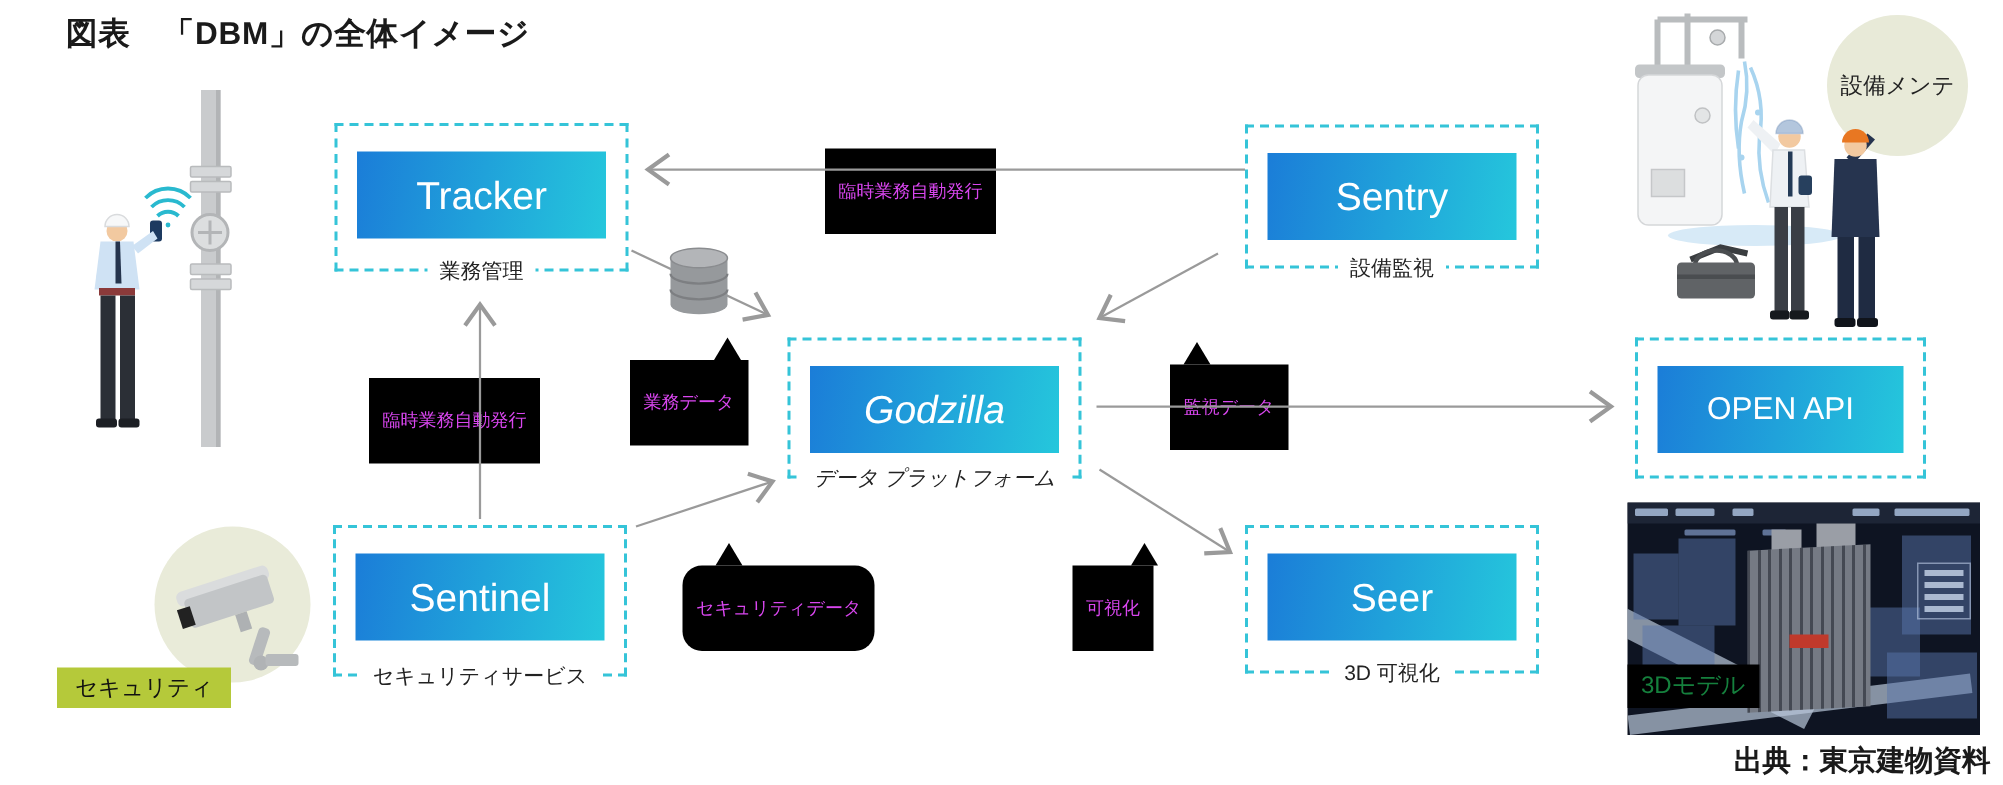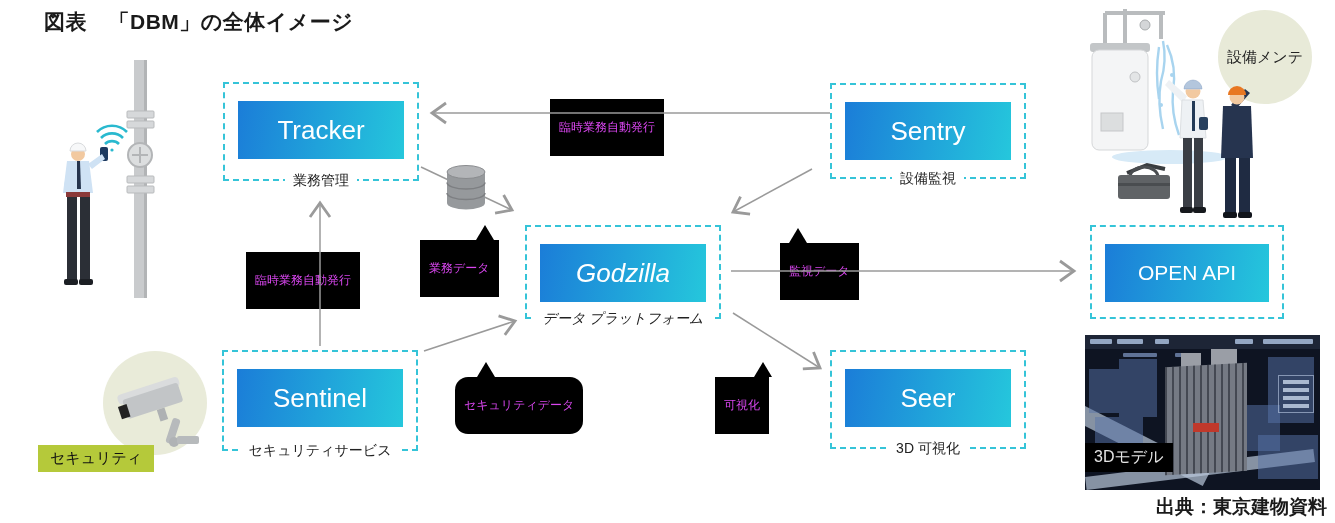--- a/index.html
+++ b/index.html
@@ -28,7 +28,7 @@
           font-size:15px;color:#222;}
   .green-label{position:absolute;background:#b5c93a;color:#111;font-size:15px;
           padding:4px 12px;}
-  .black-label{position:absolute;background:#000;color:#e5e5e5;font-size:16px;
+  .black-label{position:absolute;background:#000;color:#15803d;font-size:16px;
           padding:4px 9px;}
 
   .arrows{position:absolute;left:0;top:0;z-index:3;pointer-events:none;}

